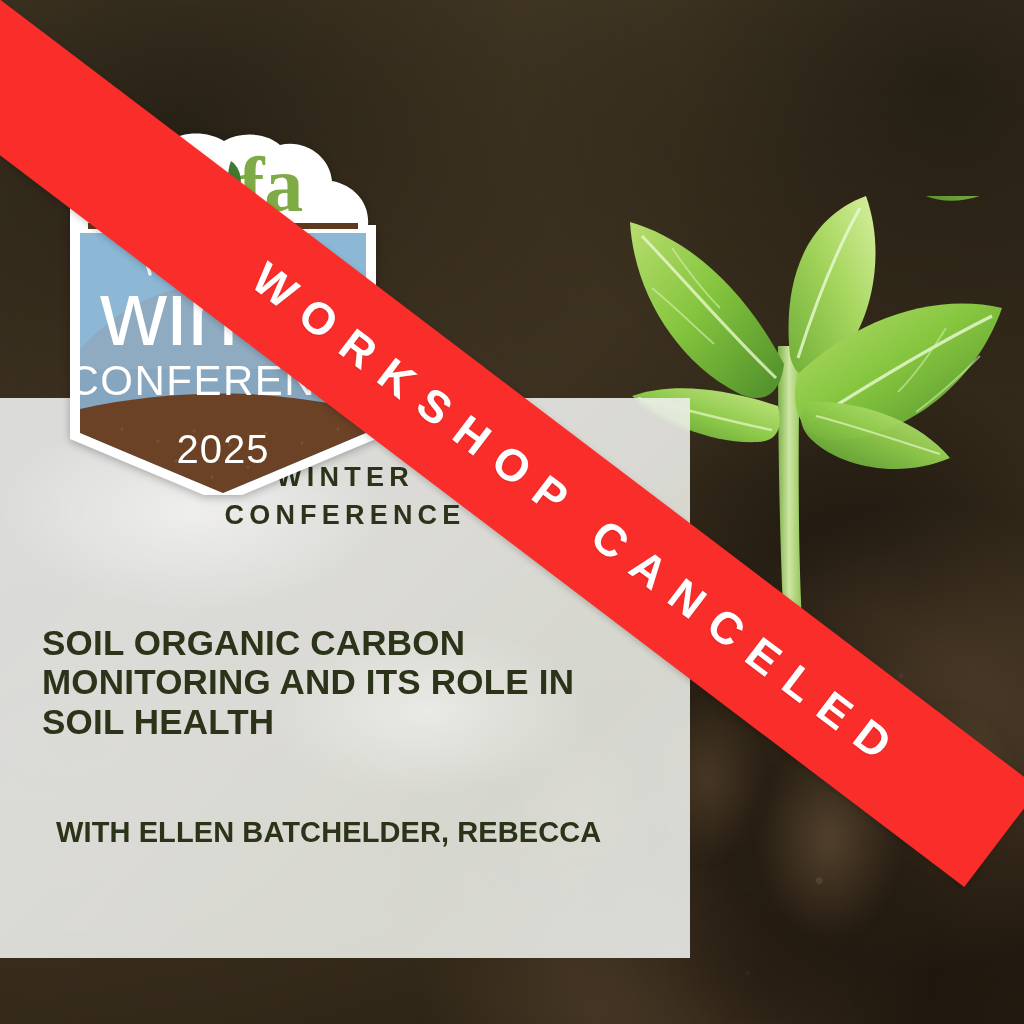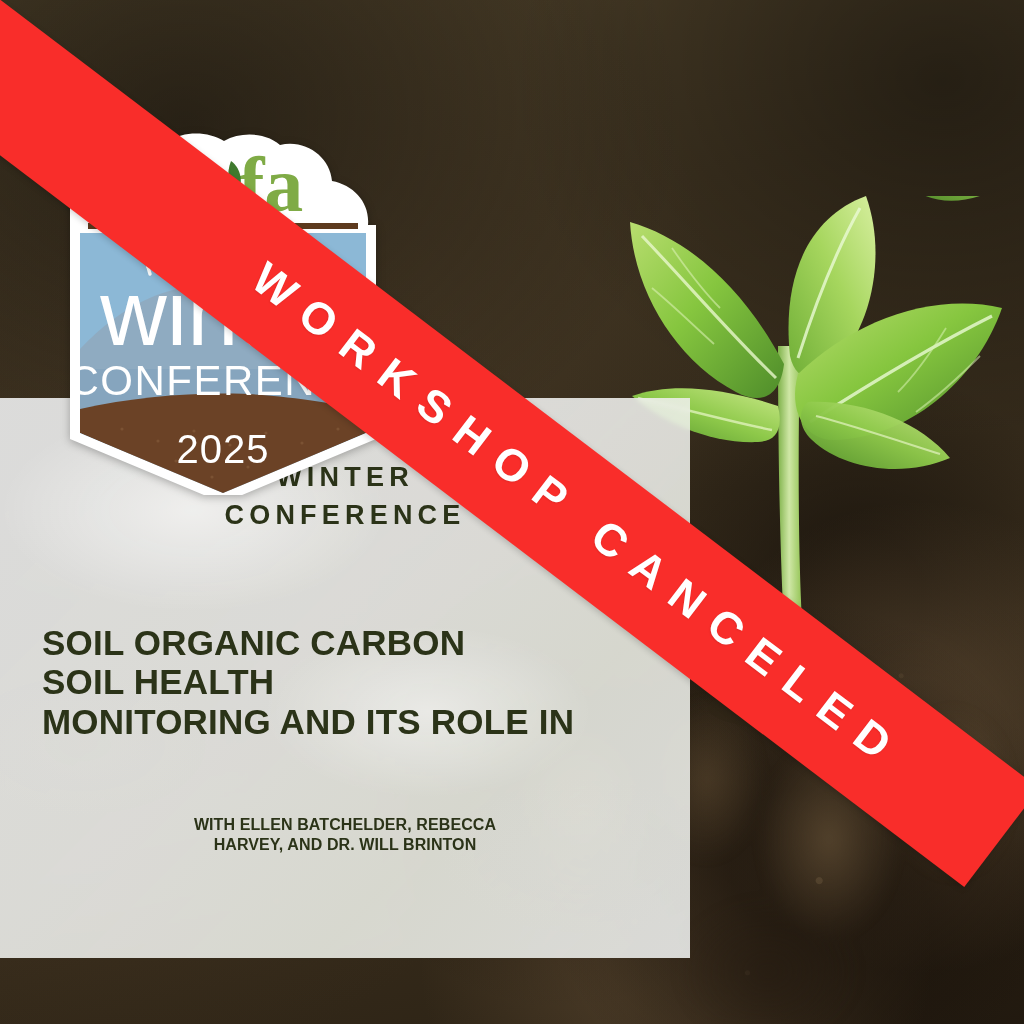--- a/index.html
+++ b/index.html
@@ -225,8 +225,8 @@
 
       <div class="headline">
         <div>SOIL ORGANIC CARBON</div>
+        <div>MONITORING AND ITS ROLE IN</div>
         <div>SOIL HEALTH</div>
-        <div>MONITORING AND ITS ROLE IN</div>
       </div>
 
       <div class="presenters">

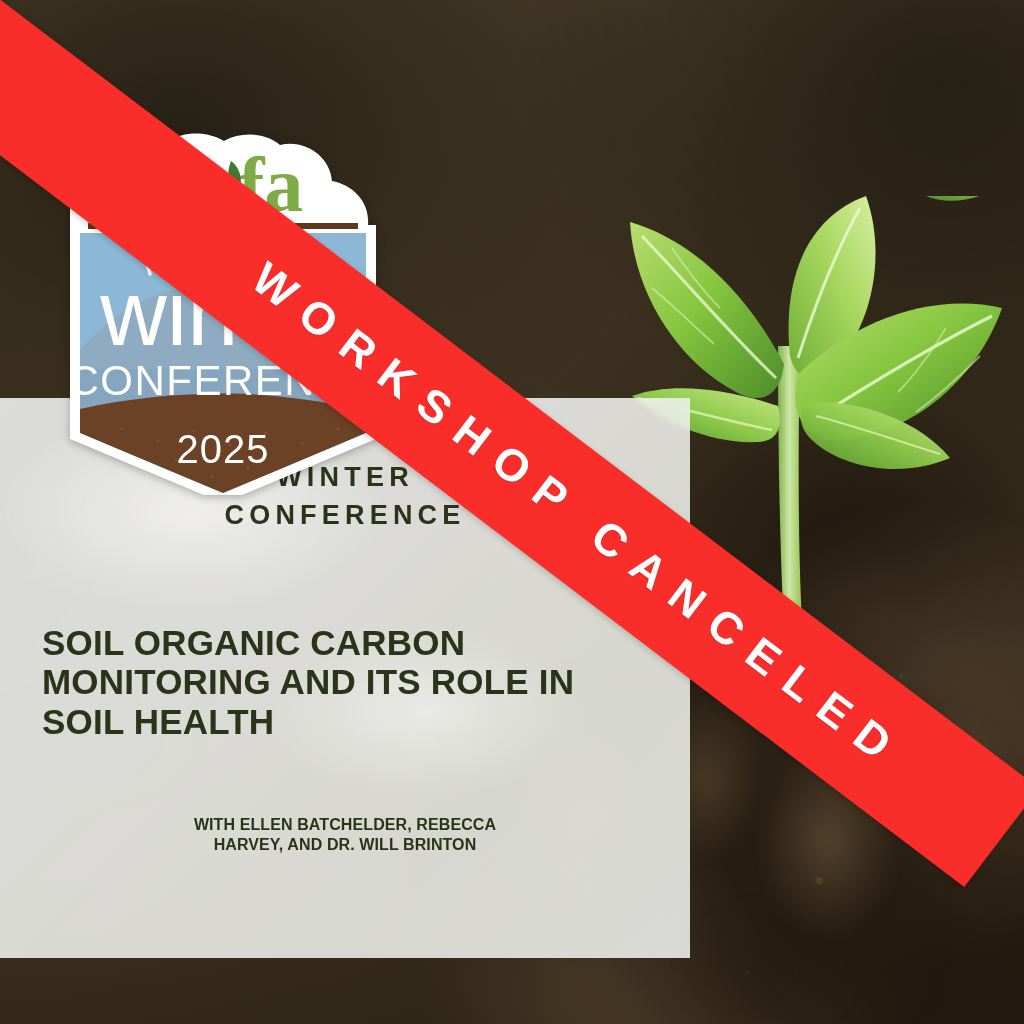--- a/index.html
+++ b/index.html
@@ -116,9 +116,8 @@
 
   .presenters {
     margin-top:74px;
-    text-align:center;
     color:#2b3318;
-    font-size:16px;
+    font-size:29px;
     font-weight:800;
     line-height:1.22;
     letter-spacing:.1px;

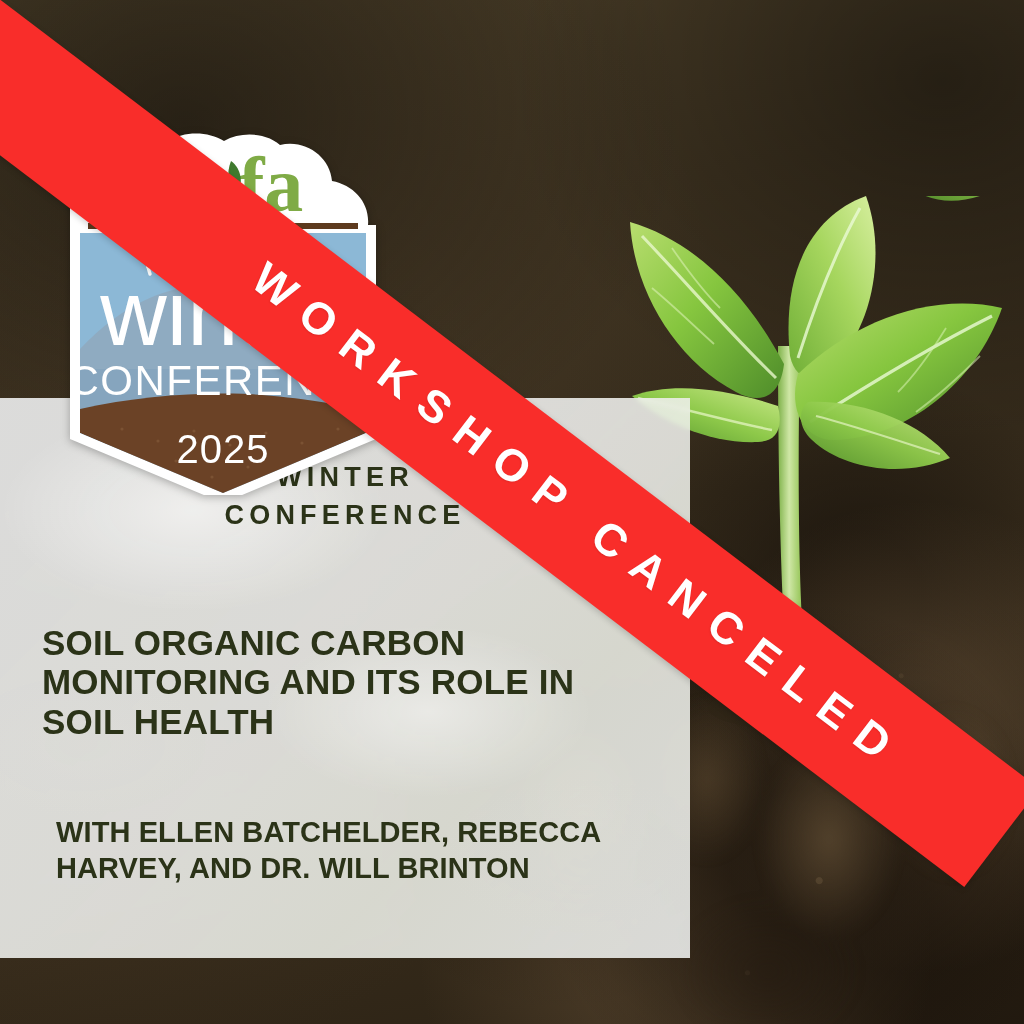--- a/index.html
+++ b/index.html
@@ -230,7 +230,6 @@
 
       <div class="presenters">
         <div>WITH ELLEN BATCHELDER, REBECCA</div>
-        <div>HARVEY, AND DR. WILL BRINTON</div>
       </div>
     </div>
   </div>

